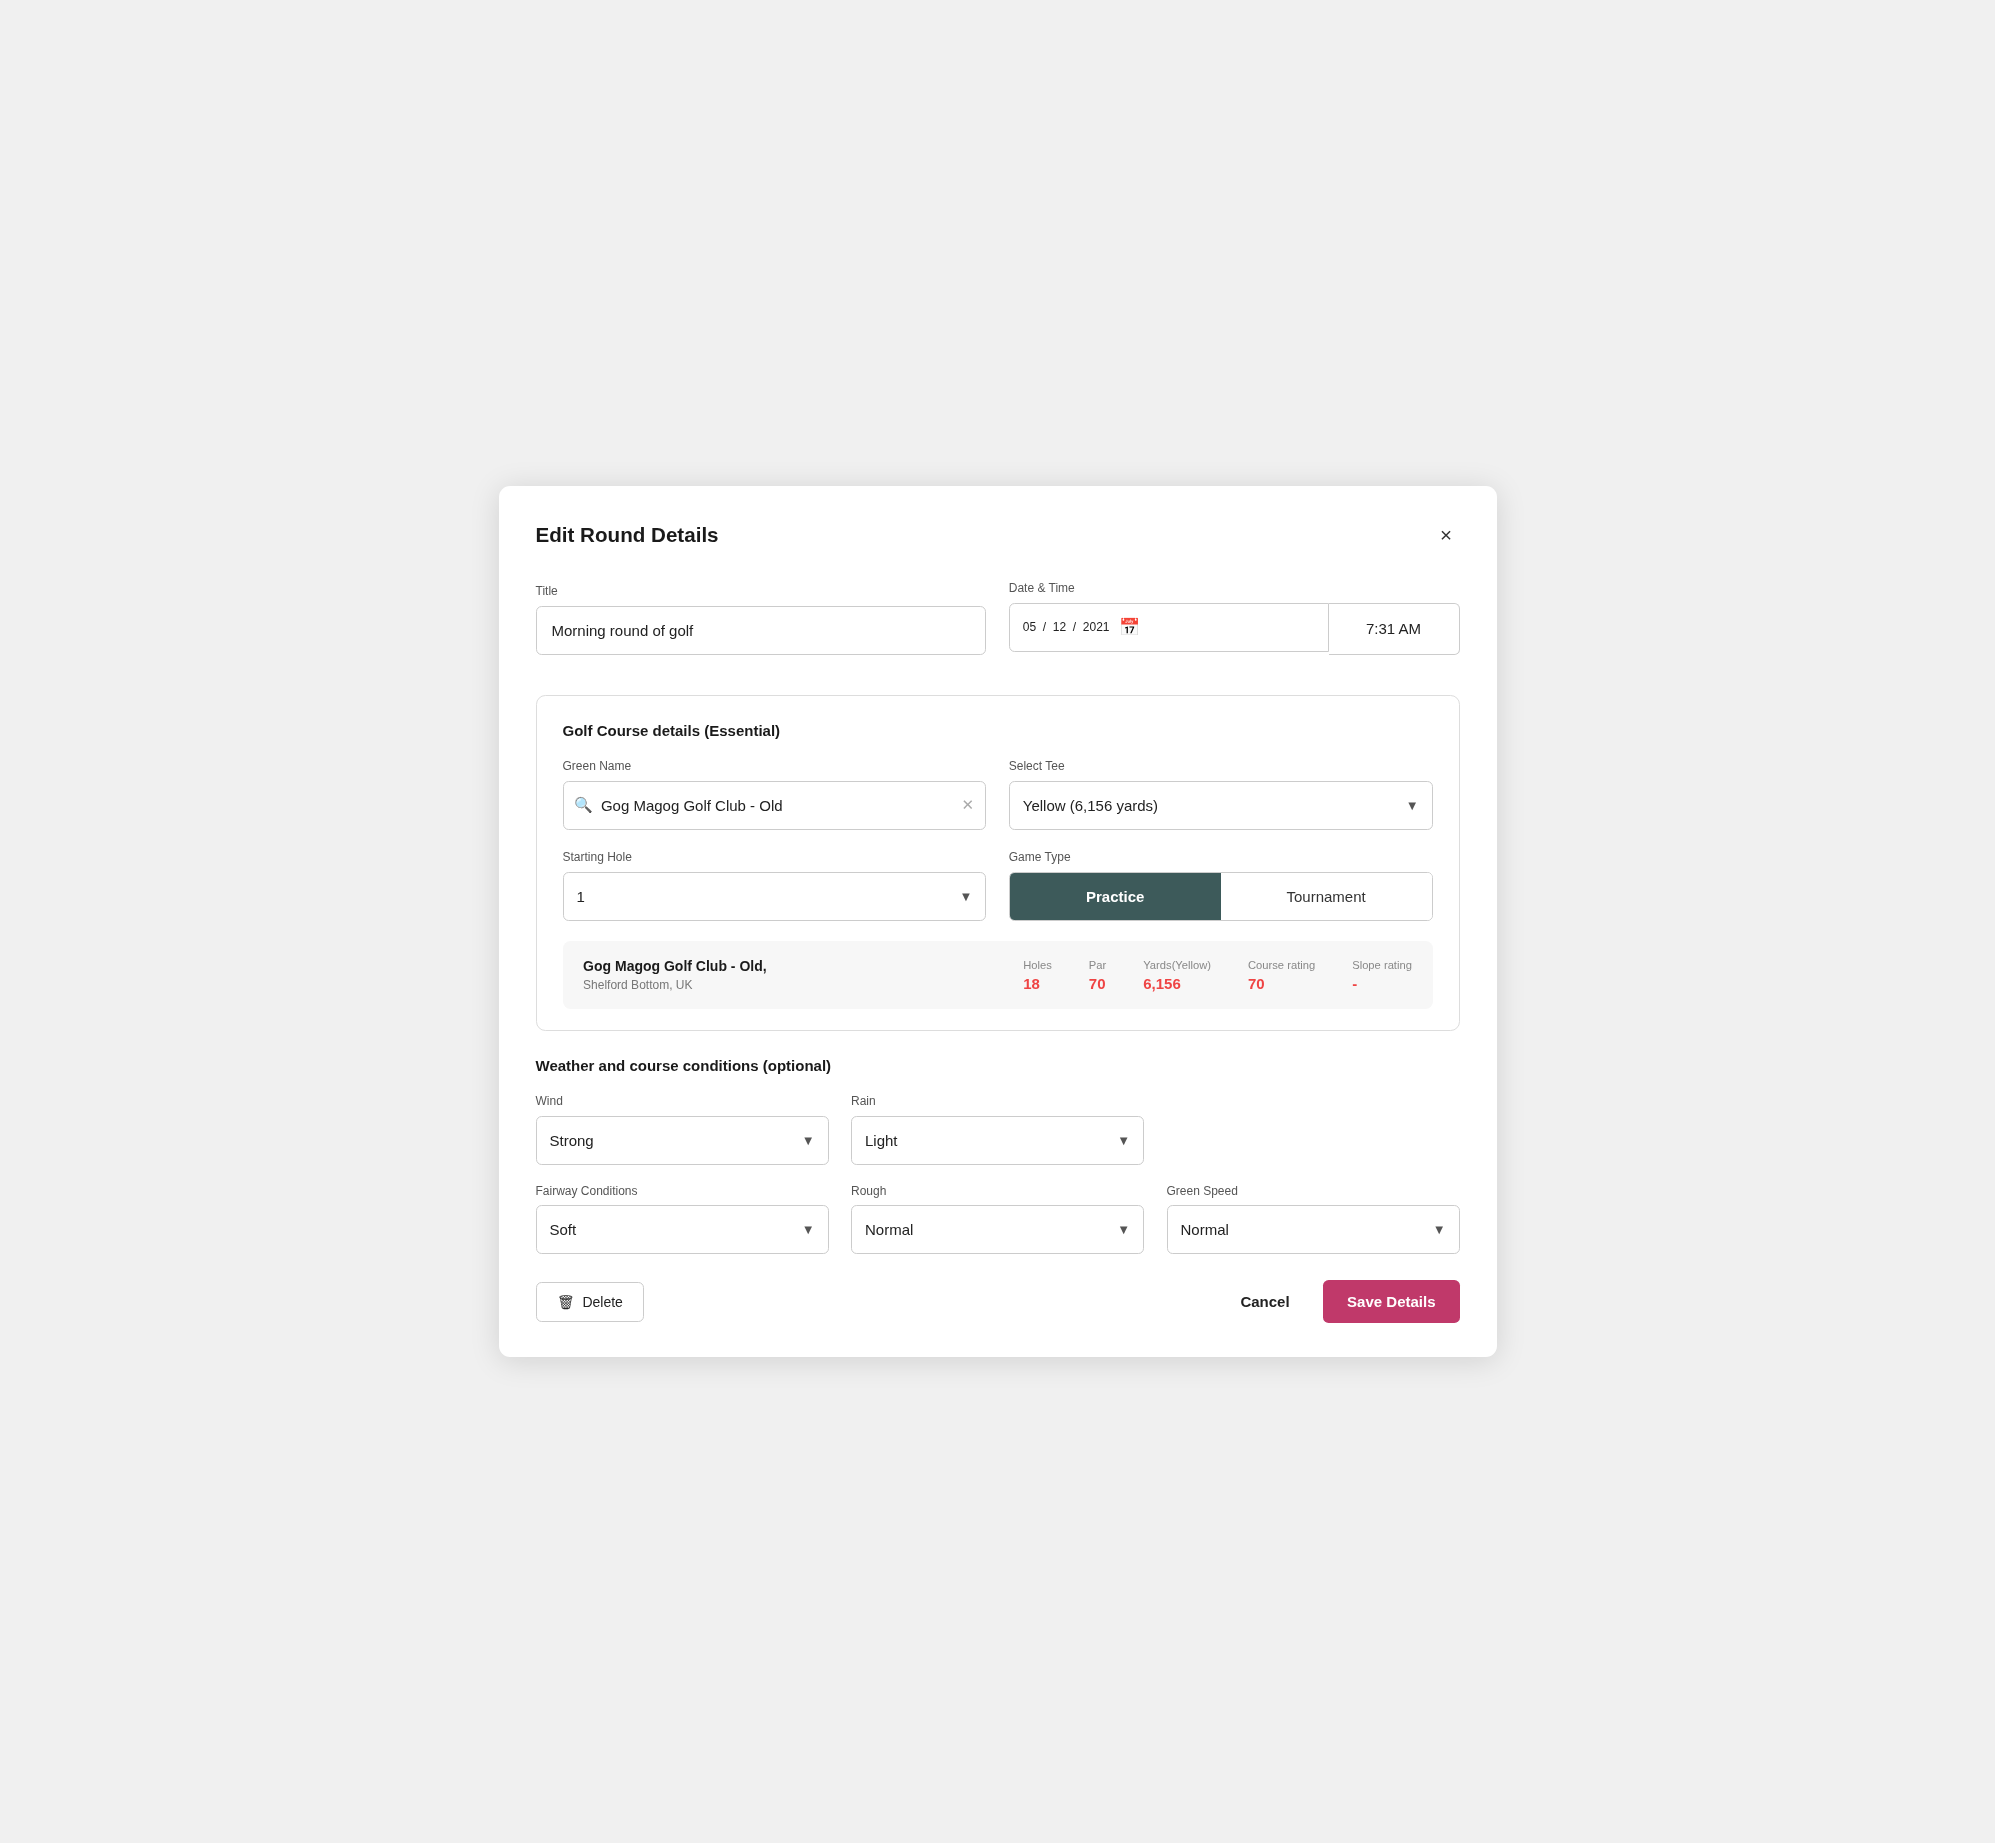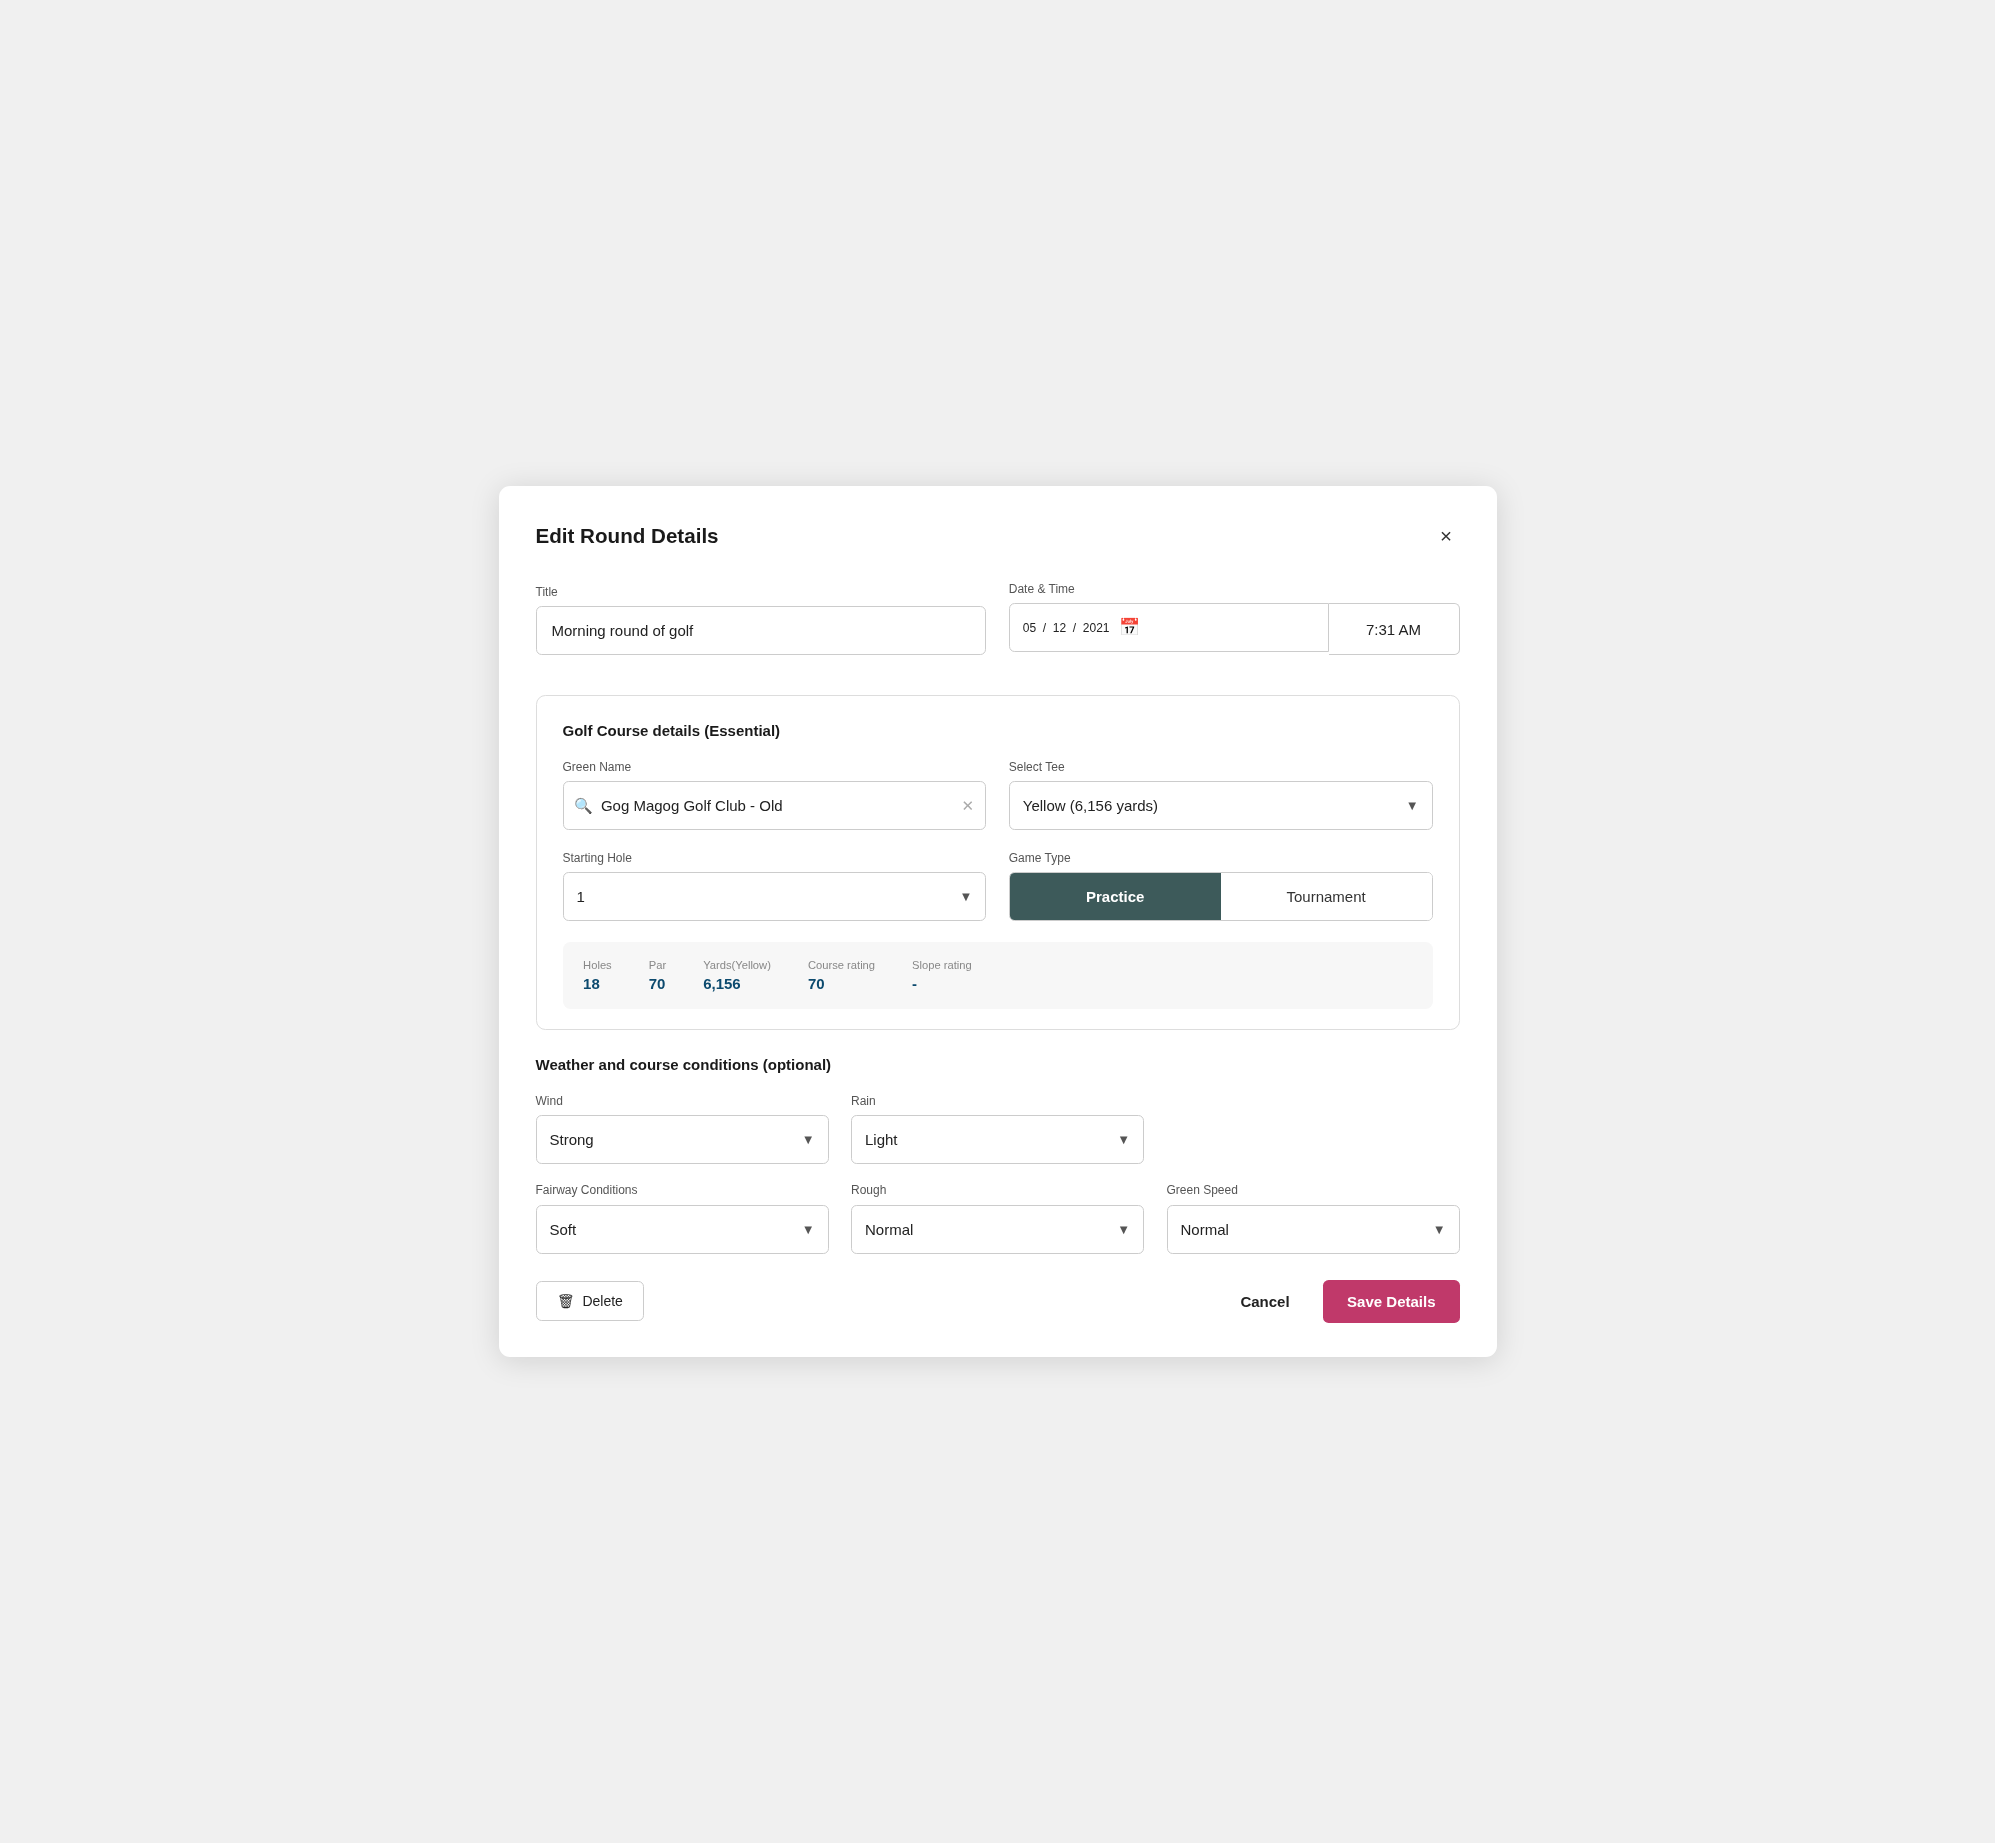--- a/index.html
+++ b/index.html
@@ -371,6 +371,10 @@
     </div>
 
     <div class="course-info-row">
+      <div class="course-info-main">
+        <div class="course-info-name">Gog Magog Golf Club - Old,</div>
+        <div class="course-info-location">Shelford Bottom, UK</div>
+      </div>
       <div class="course-stats">
         <div class="stat-col">
           <span class="stat-label">Holes</span>

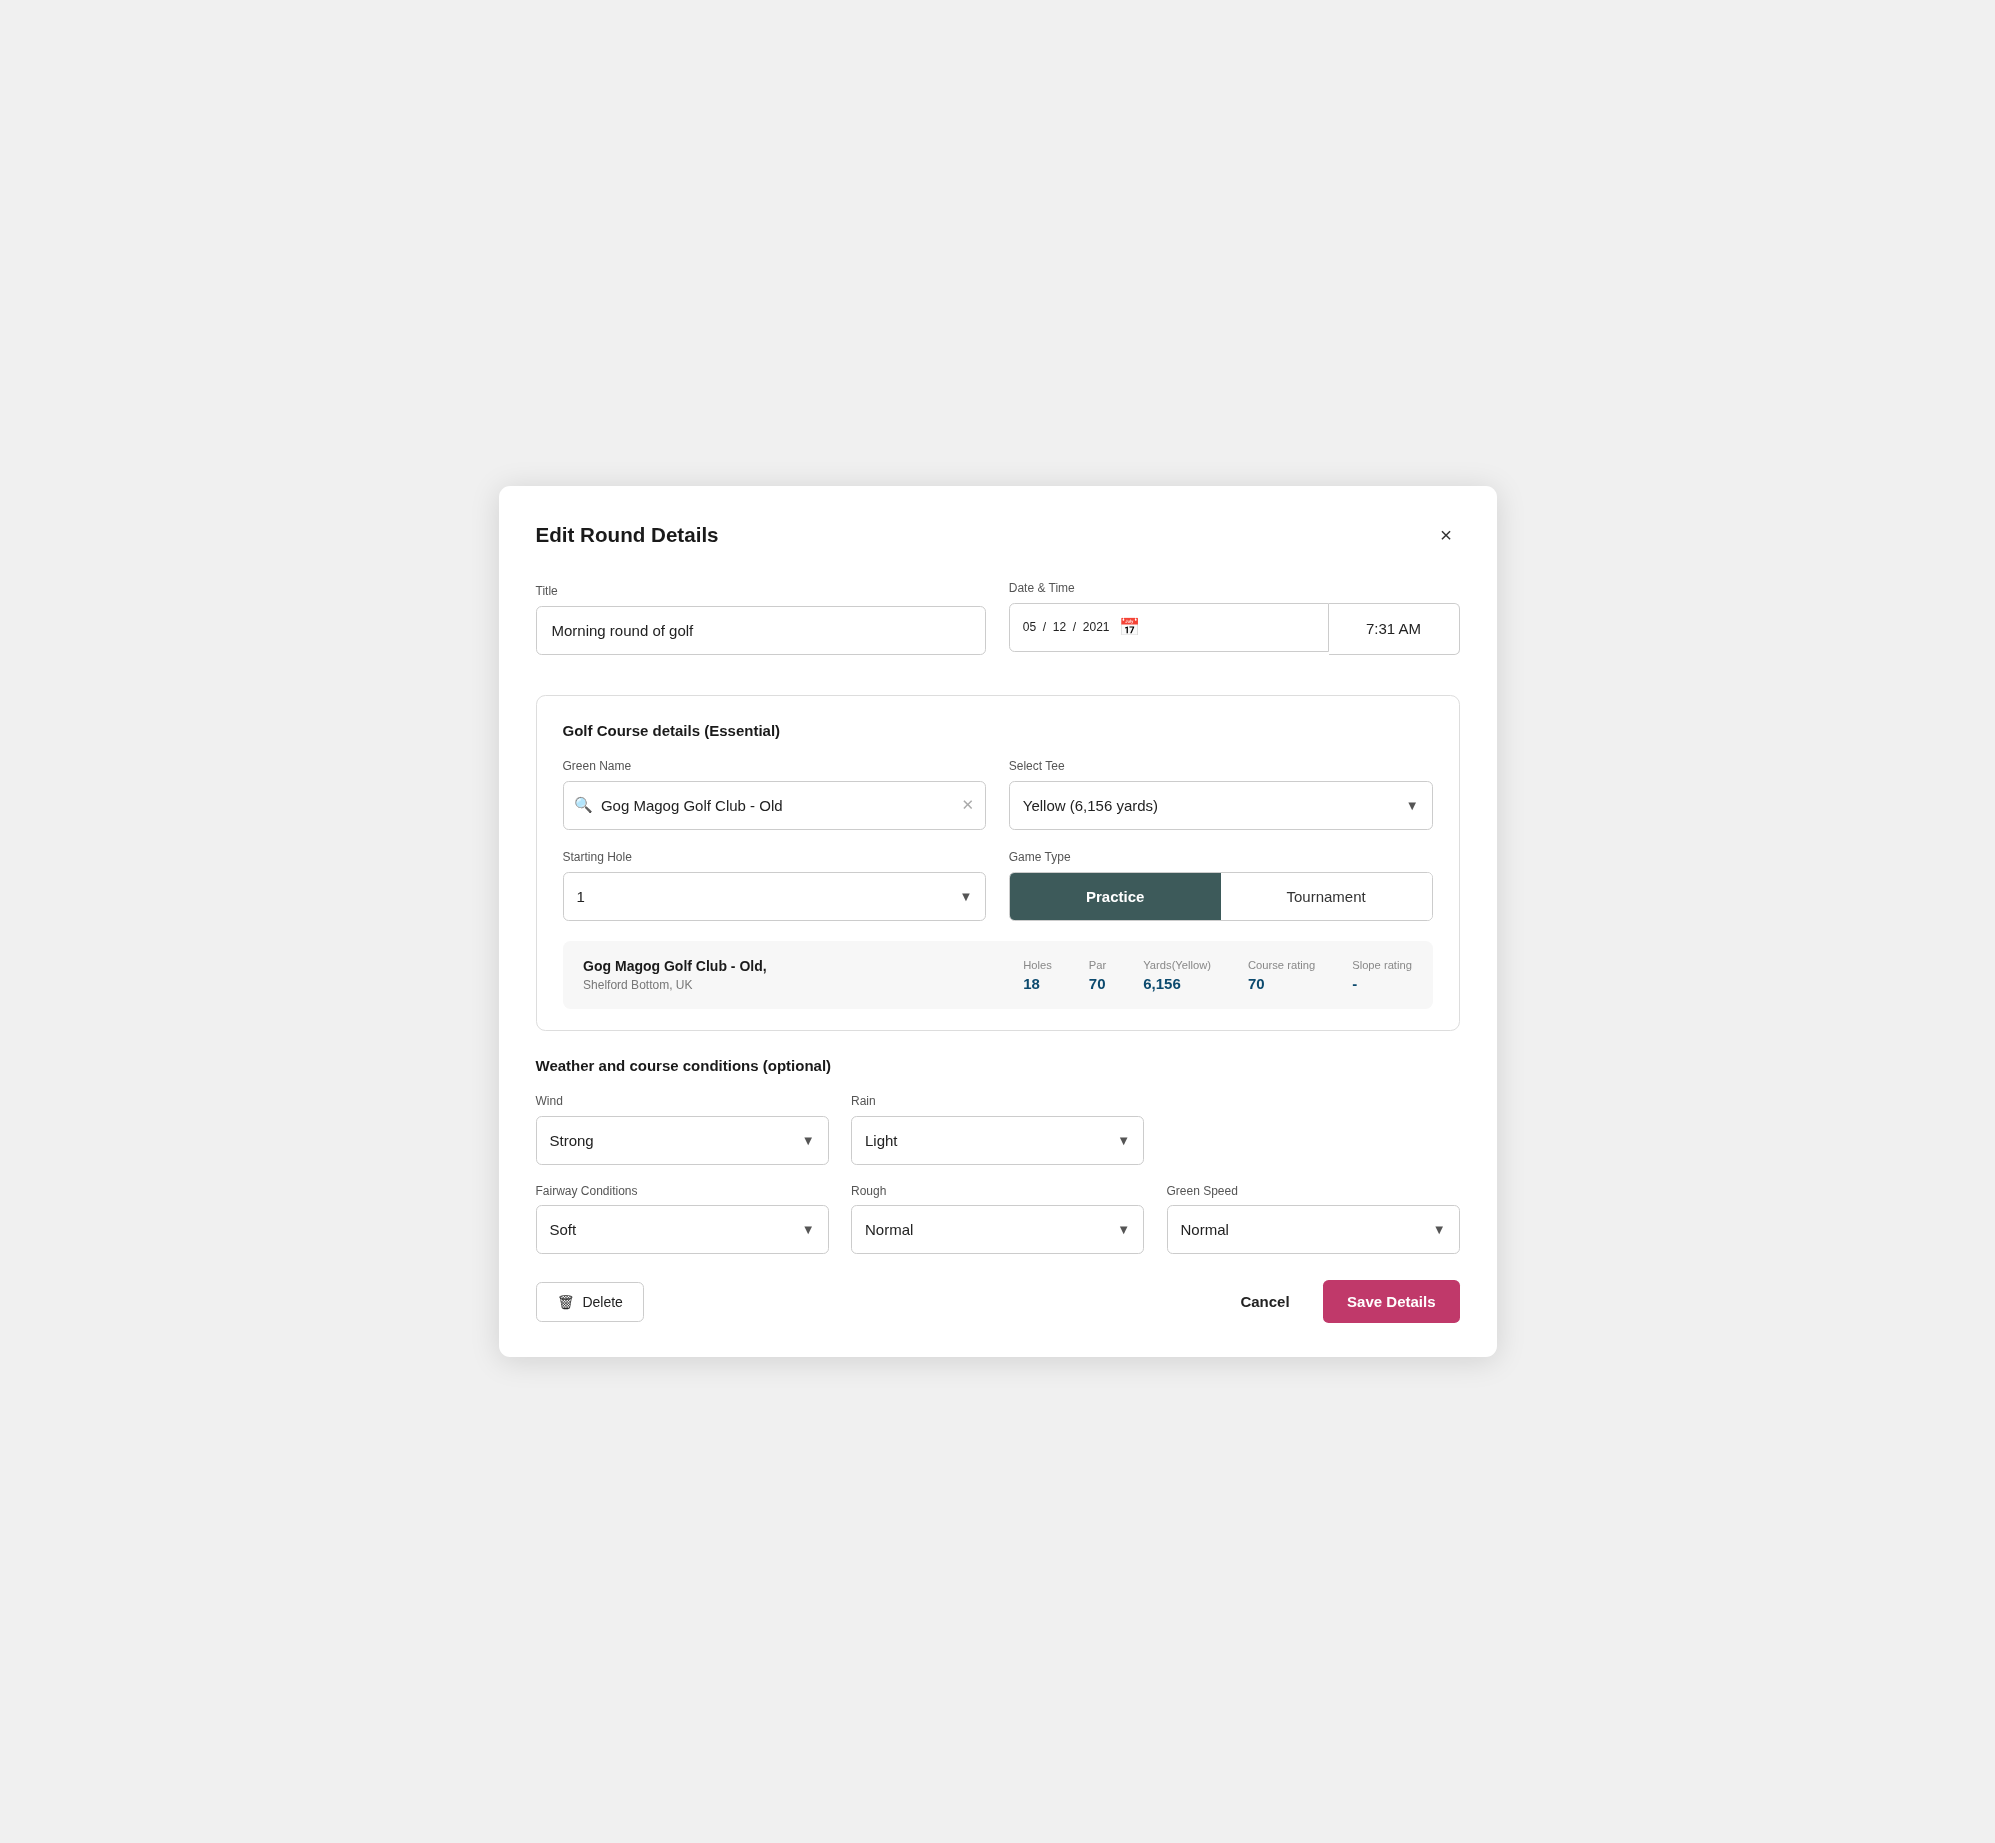--- a/index.html
+++ b/index.html
@@ -228,7 +228,7 @@
     .stat-value {
       font-size: 15px;
       font-weight: 700;
-      color: #0c4a6e;
+      color: #ef4444;
     }
 
     

